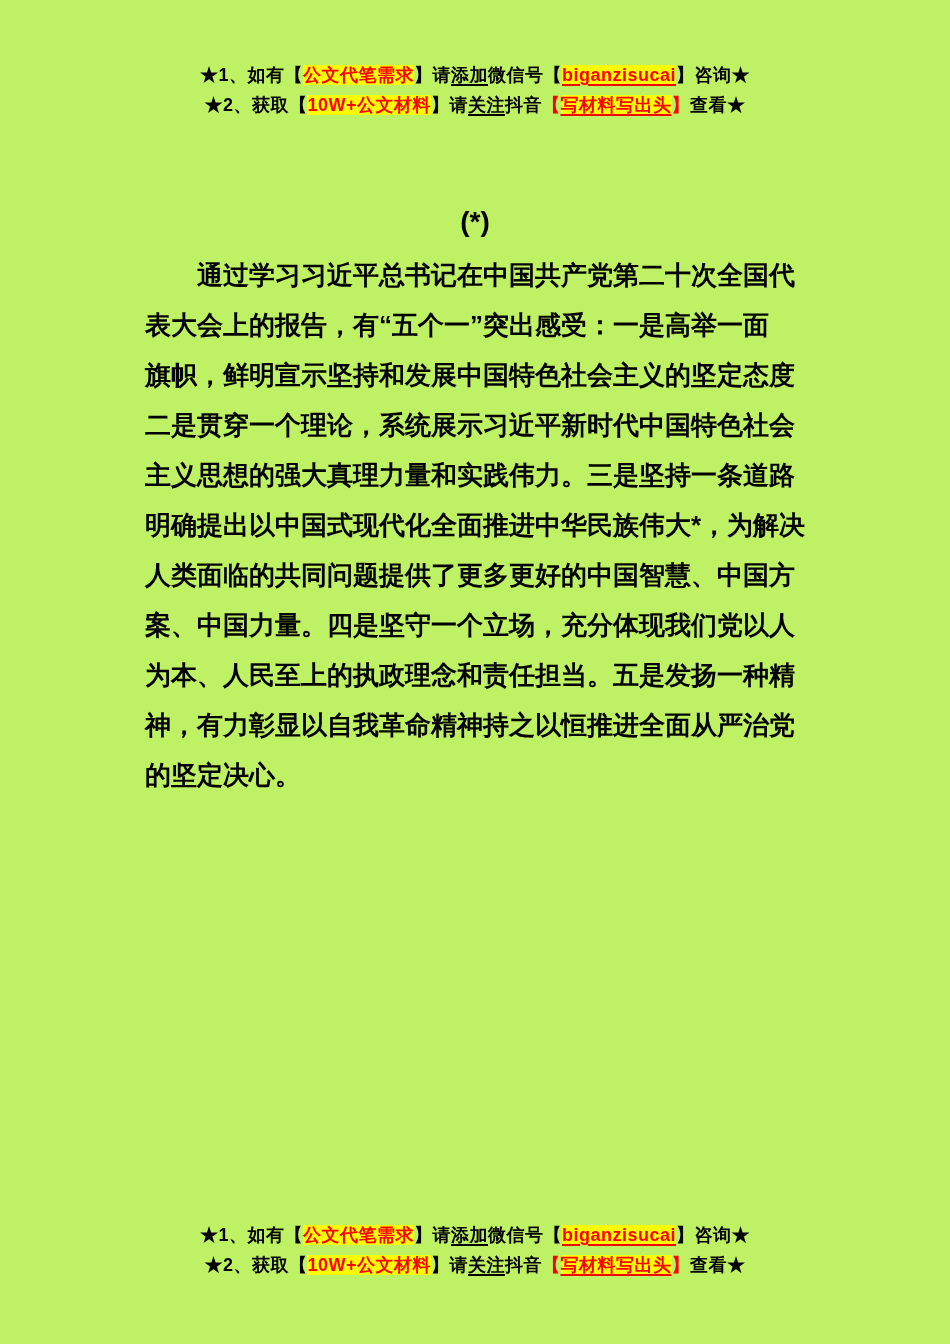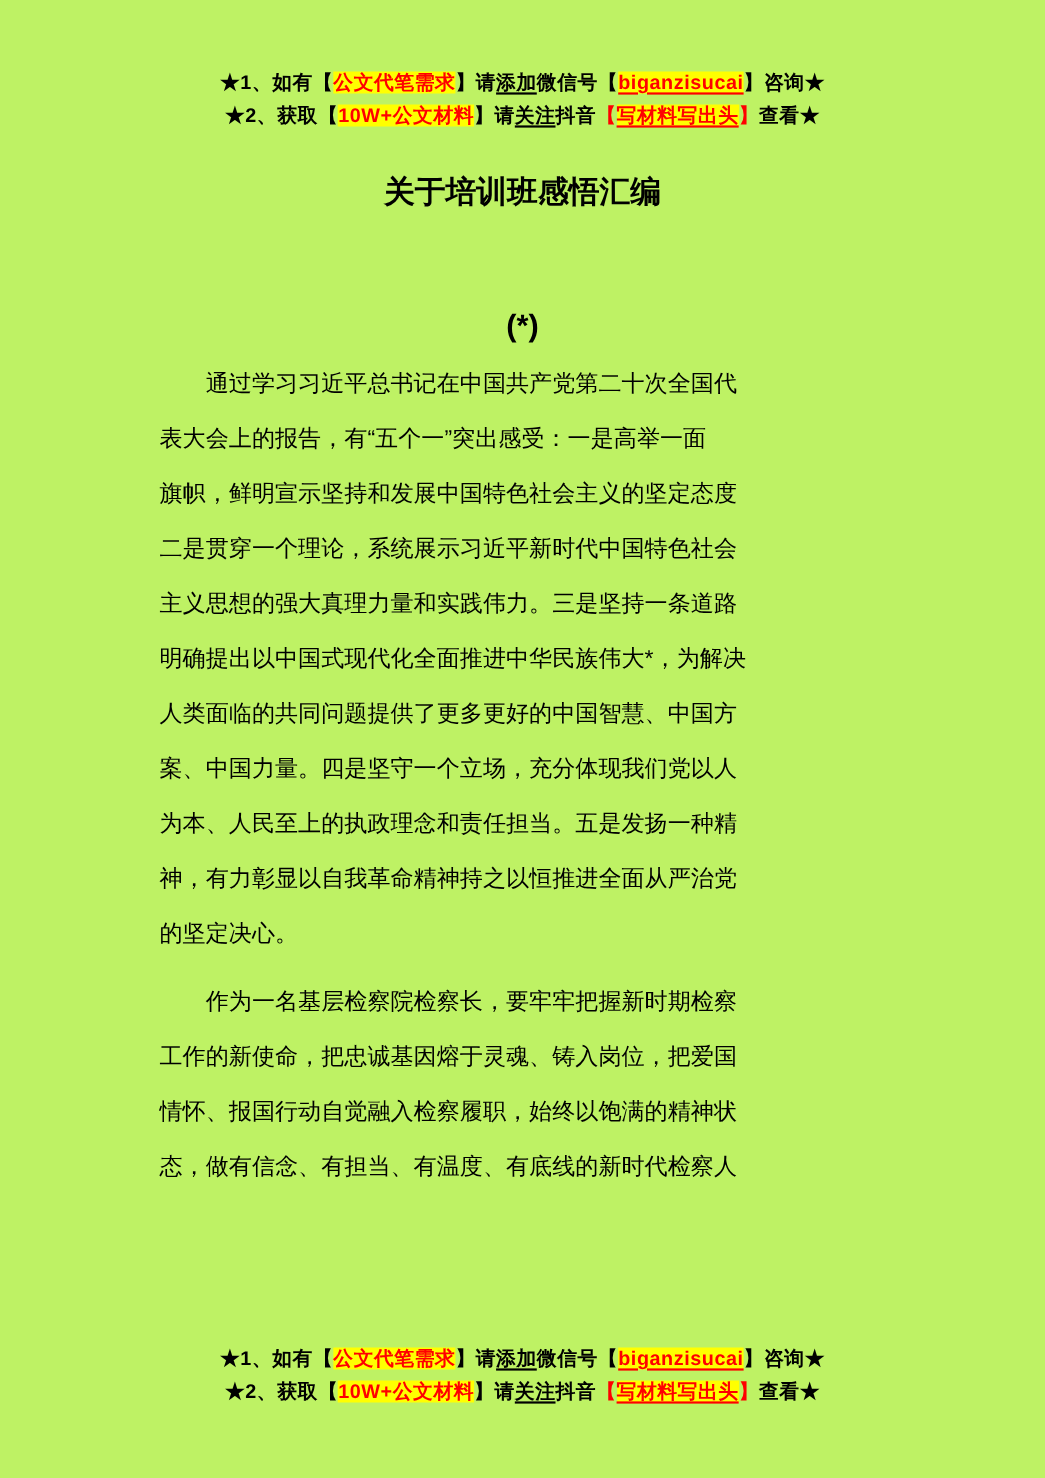--- a/index.html
+++ b/index.html
@@ -67,7 +67,6 @@
     </div>
   </div>
 
-  <h1 class="doc-title">关于培训班感悟汇编</h1>
 
   <p class="star-sep">(*)</p>
 

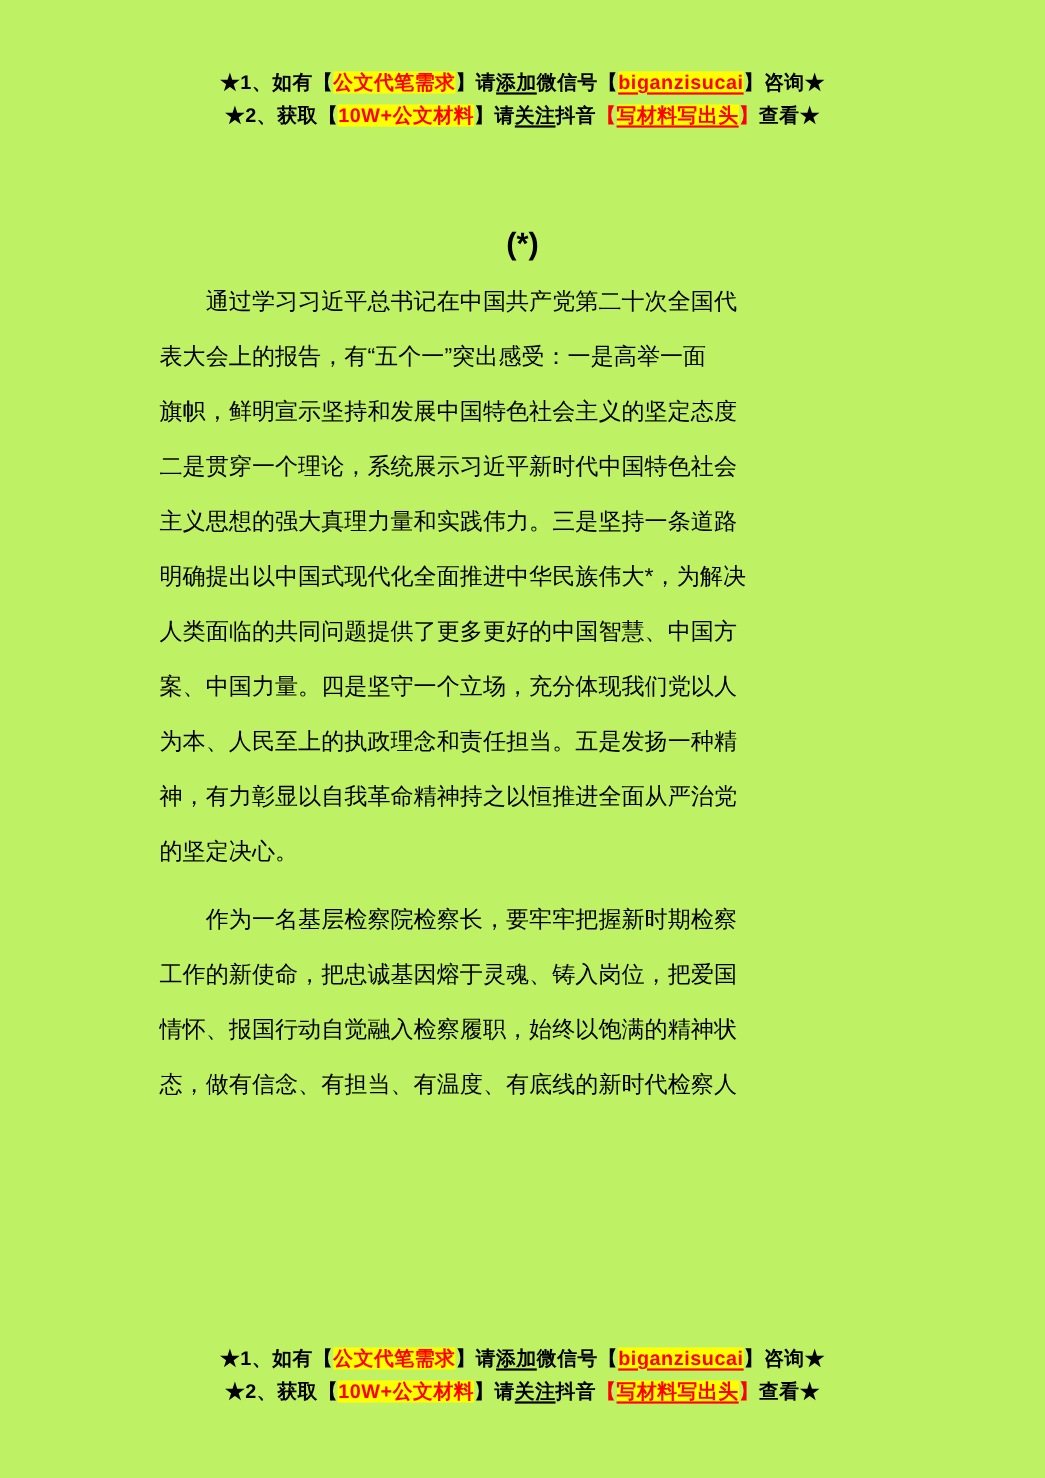--- a/index.html
+++ b/index.html
@@ -47,8 +47,8 @@
   .body-para {
     margin: 12px 0 0 0;
     padding: 0 130px 0 145px;
-    font-size: 21px;
-    font-weight: 400;
+    font-size: 26px;
+    font-weight: 700;
     line-height: 50px;
     white-space: pre;
   }

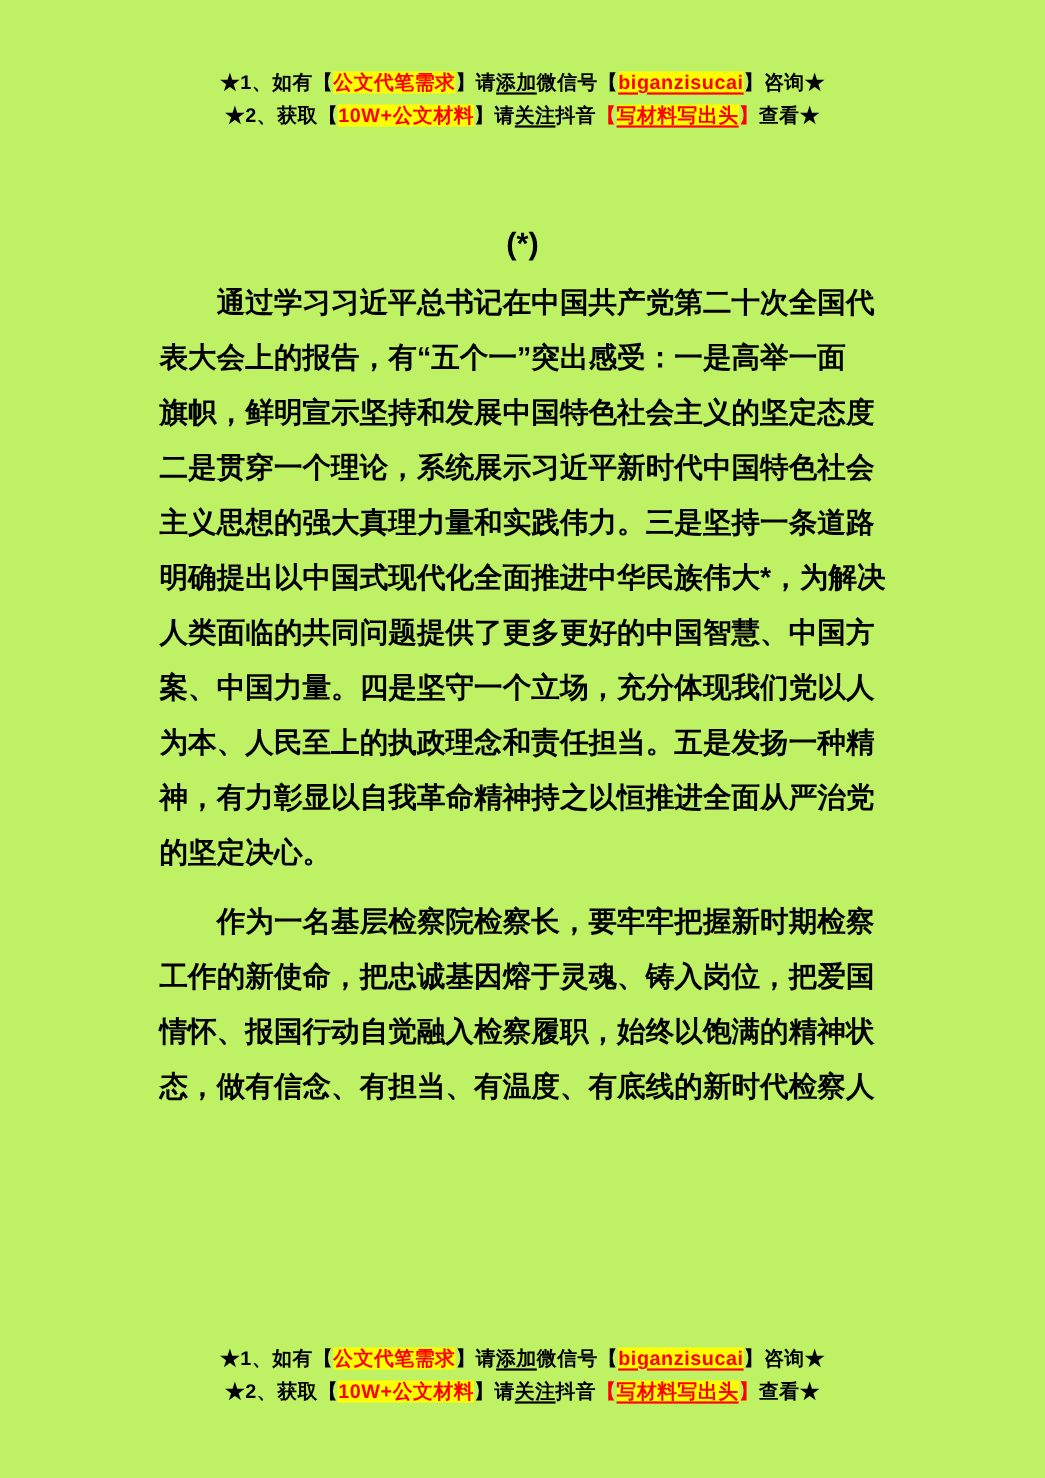--- a/index.html
+++ b/index.html
@@ -82,10 +82,6 @@
 为本、人民至上的执政理念和责任担当。五是发扬一种精
 神，有力彰显以自我革命精神持之以恒推进全面从严治党
 的坚定决心。</p>
-  <p class="body-para">　　作为一名基层检察院检察长，要牢牢把握新时期检察
-工作的新使命，把忠诚基因熔于灵魂、铸入岗位，把爱国
-情怀、报国行动自觉融入检察履职，始终以饱满的精神状
-态，做有信念、有担当、有温度、有底线的新时代检察人</p>
 
   <div class="banner banner-bottom">
     <div>

